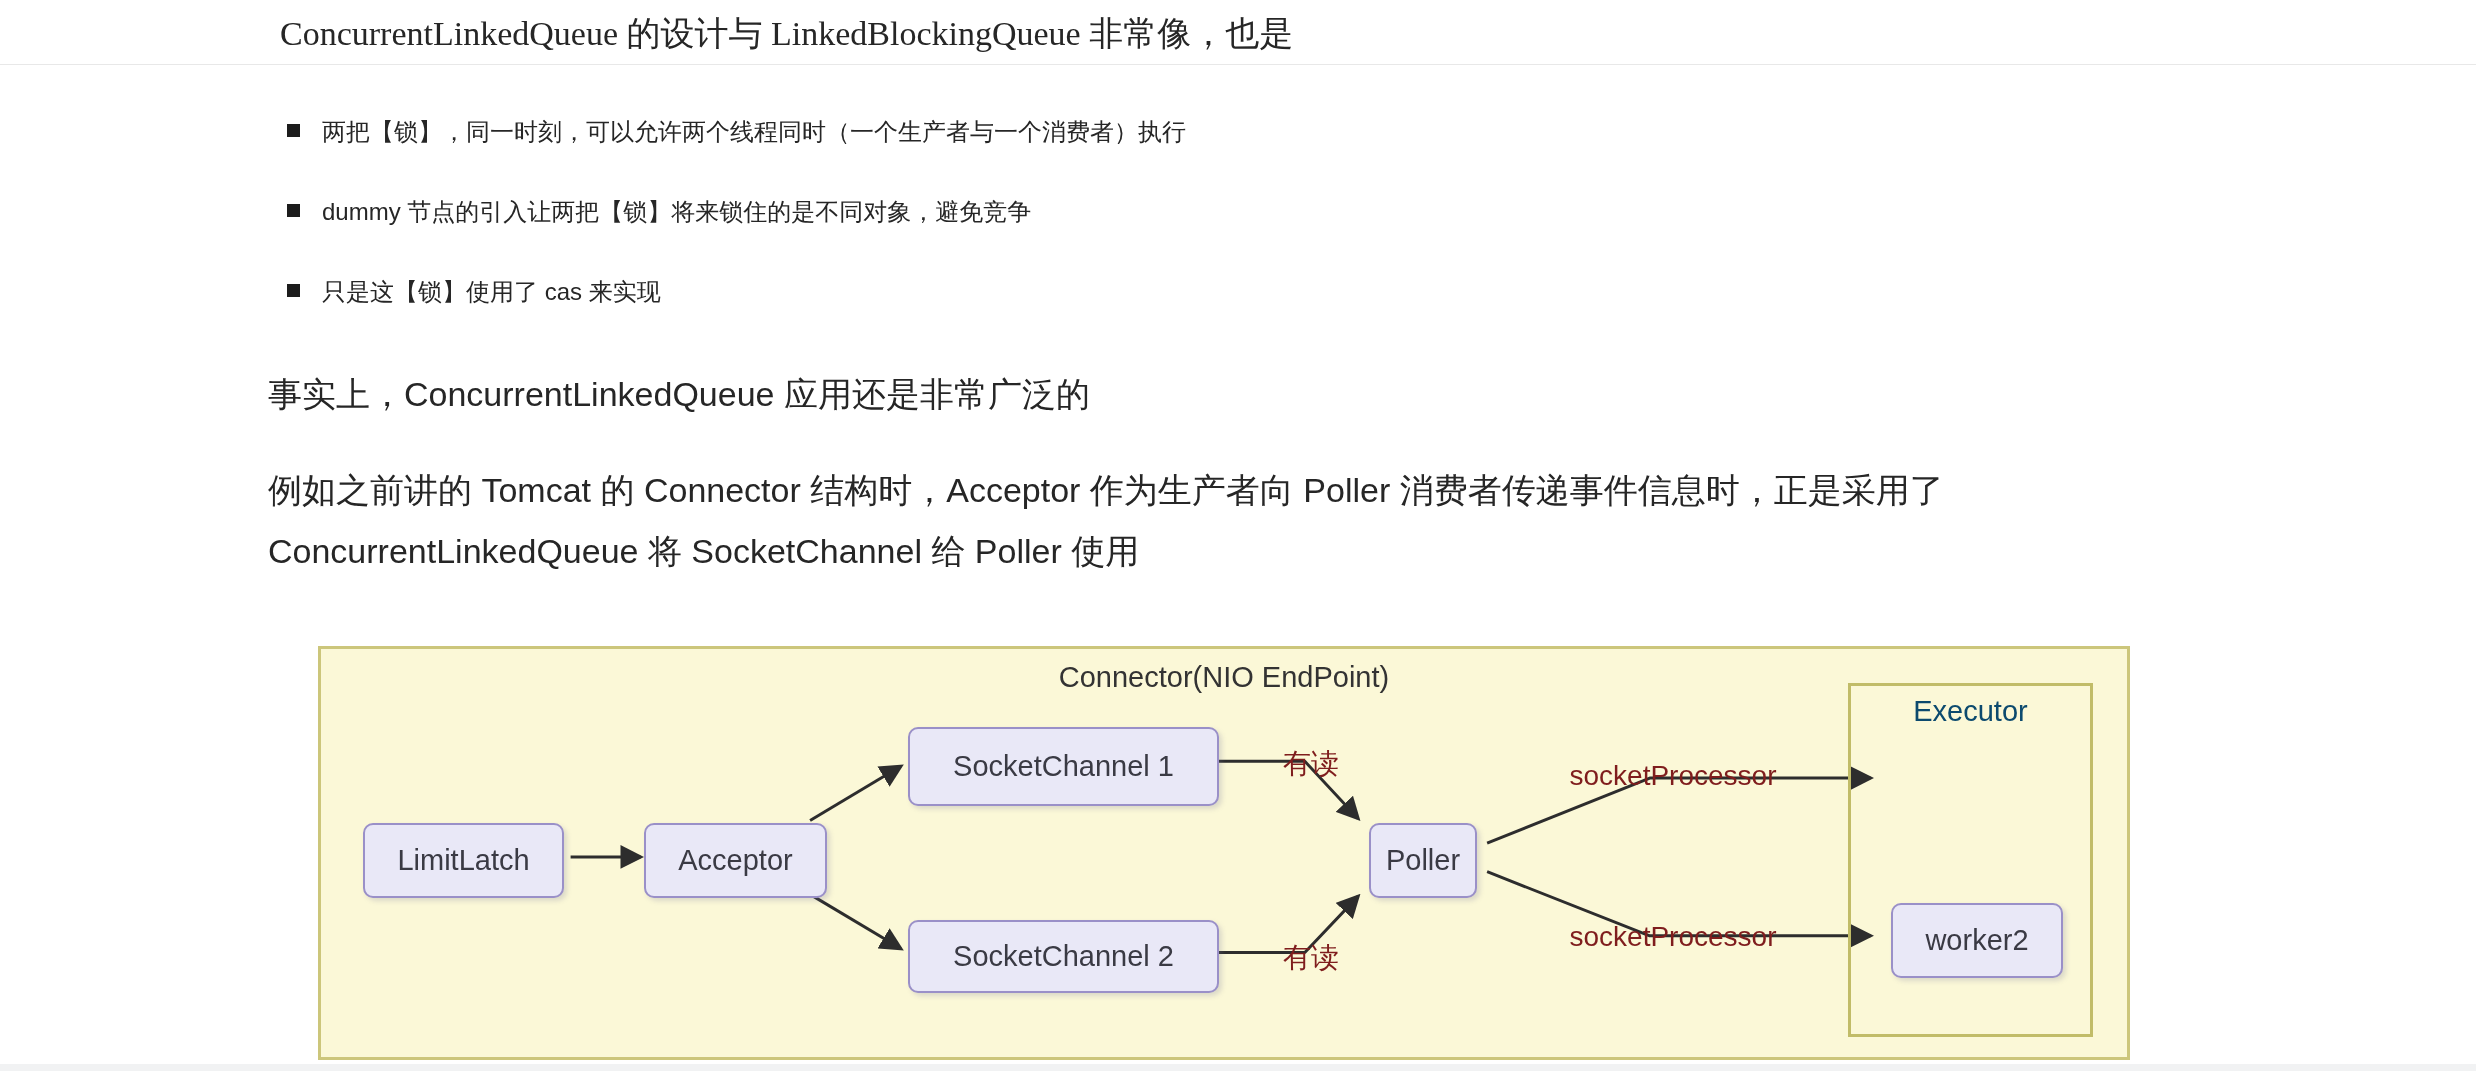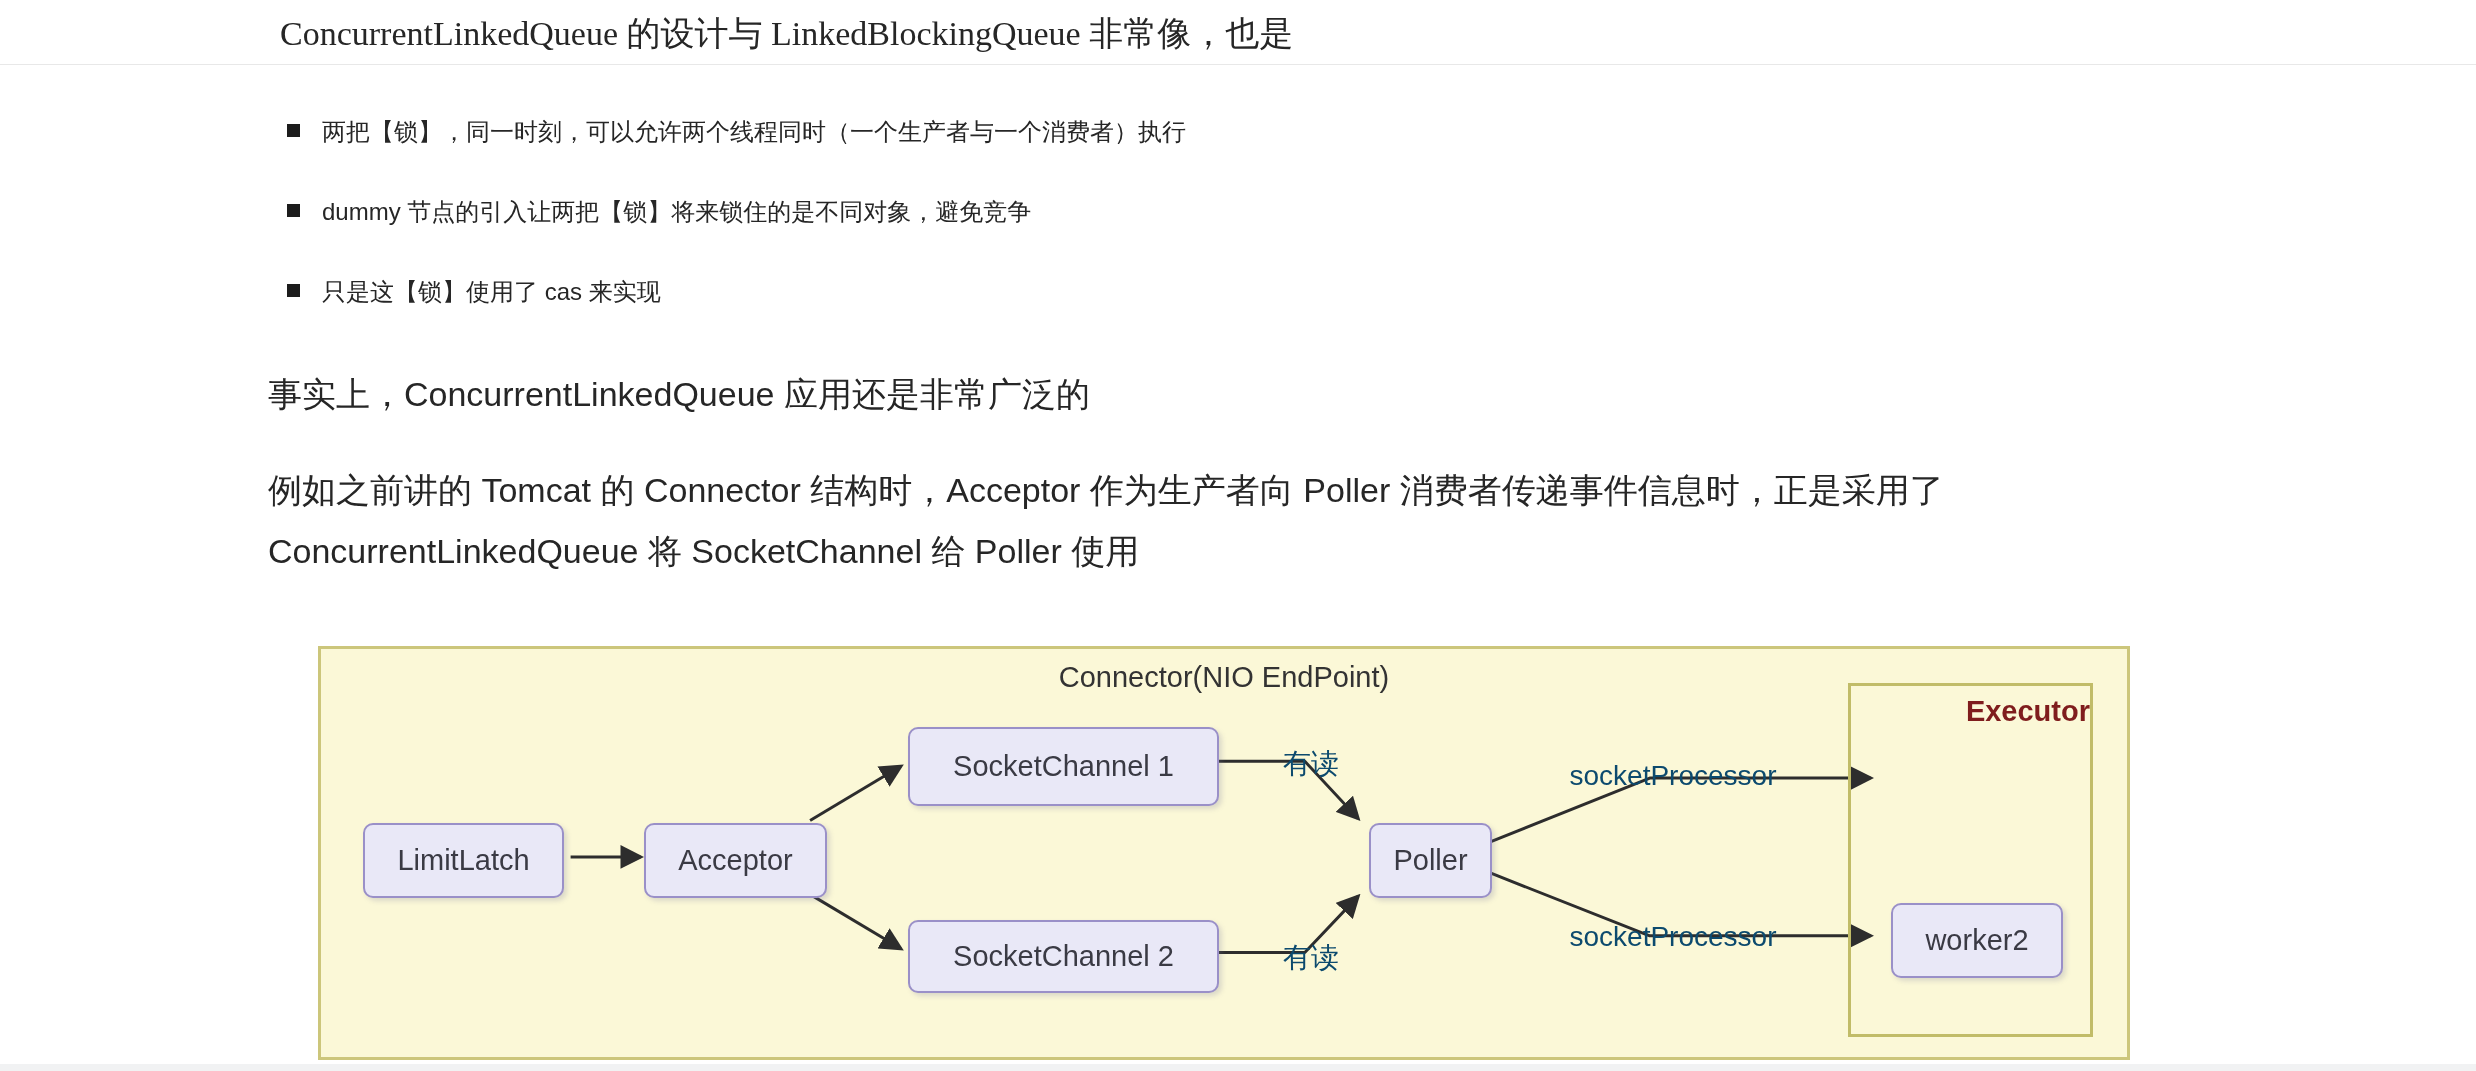--- a/index.html
+++ b/index.html
@@ -73,7 +73,7 @@
   }
   .executor-label{
     position:absolute;left:0;top:9px;width:100%;
-    text-align:right;font-size:29px;color:#7f1d1d;font-weight:bold;
+    text-align:center;font-size:29px;color:#0c4a6e;
   }
   .node-worker1{left:1570px;top:94px;width:172px;height:75px;}
   .node-worker2{left:1570px;top:254px;width:172px;height:75px;}

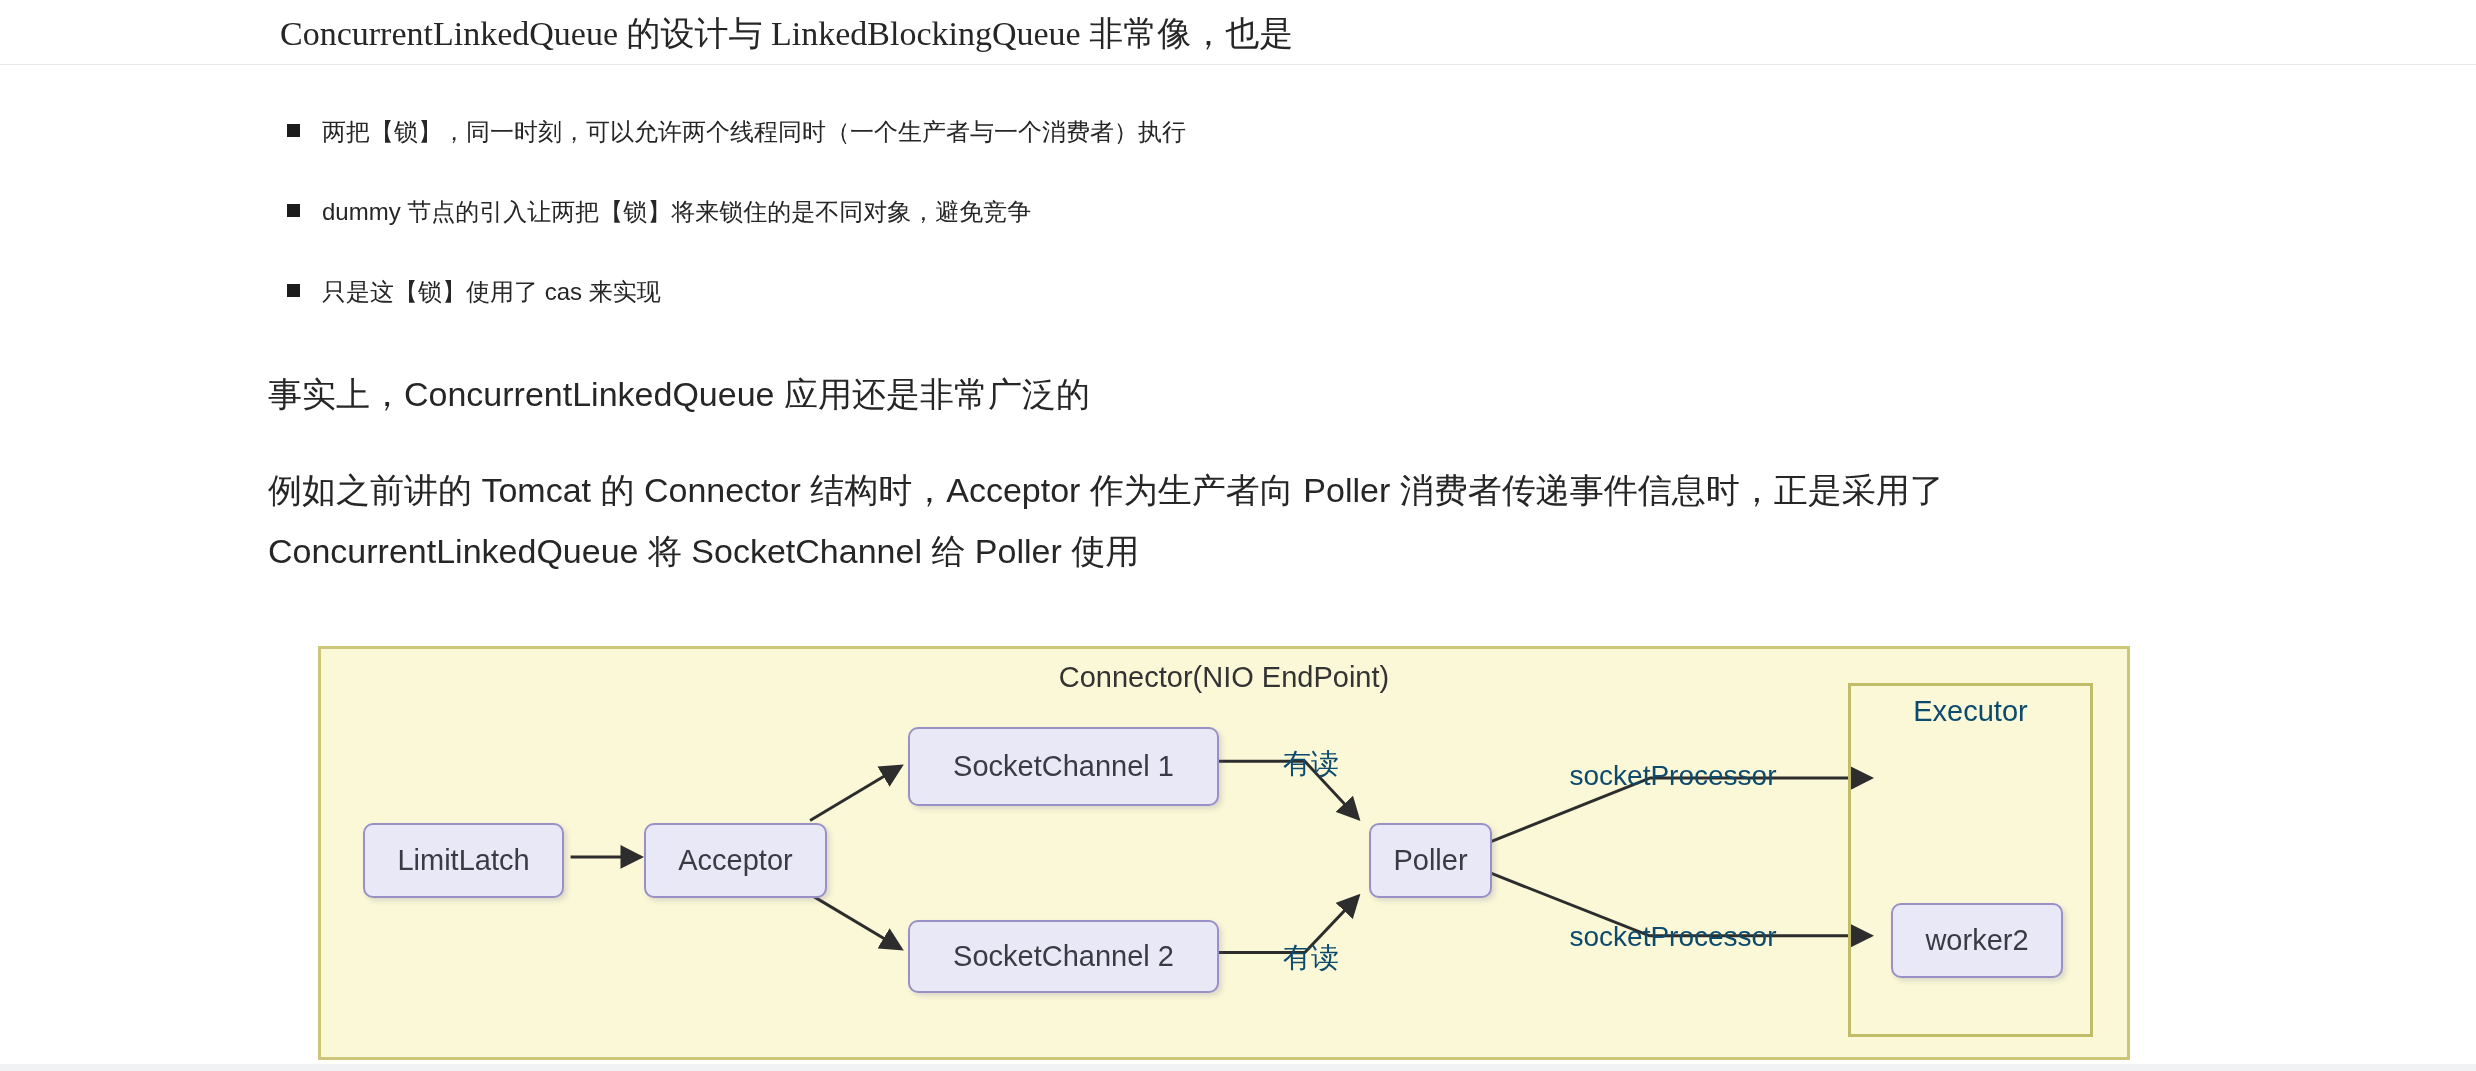--- a/index.html
+++ b/index.html
@@ -78,7 +78,7 @@
   .node-worker1{left:1570px;top:94px;width:172px;height:75px;}
   .node-worker2{left:1570px;top:254px;width:172px;height:75px;}
   .edge-label{
-    position:absolute;font-size:28px;color:#0c4a6e;
+    position:absolute;font-size:28px;color:#7f1d1d;
     text-align:center;white-space:nowrap;
   }
   .lbl-read1{left:952px;top:96px;width:76px;}

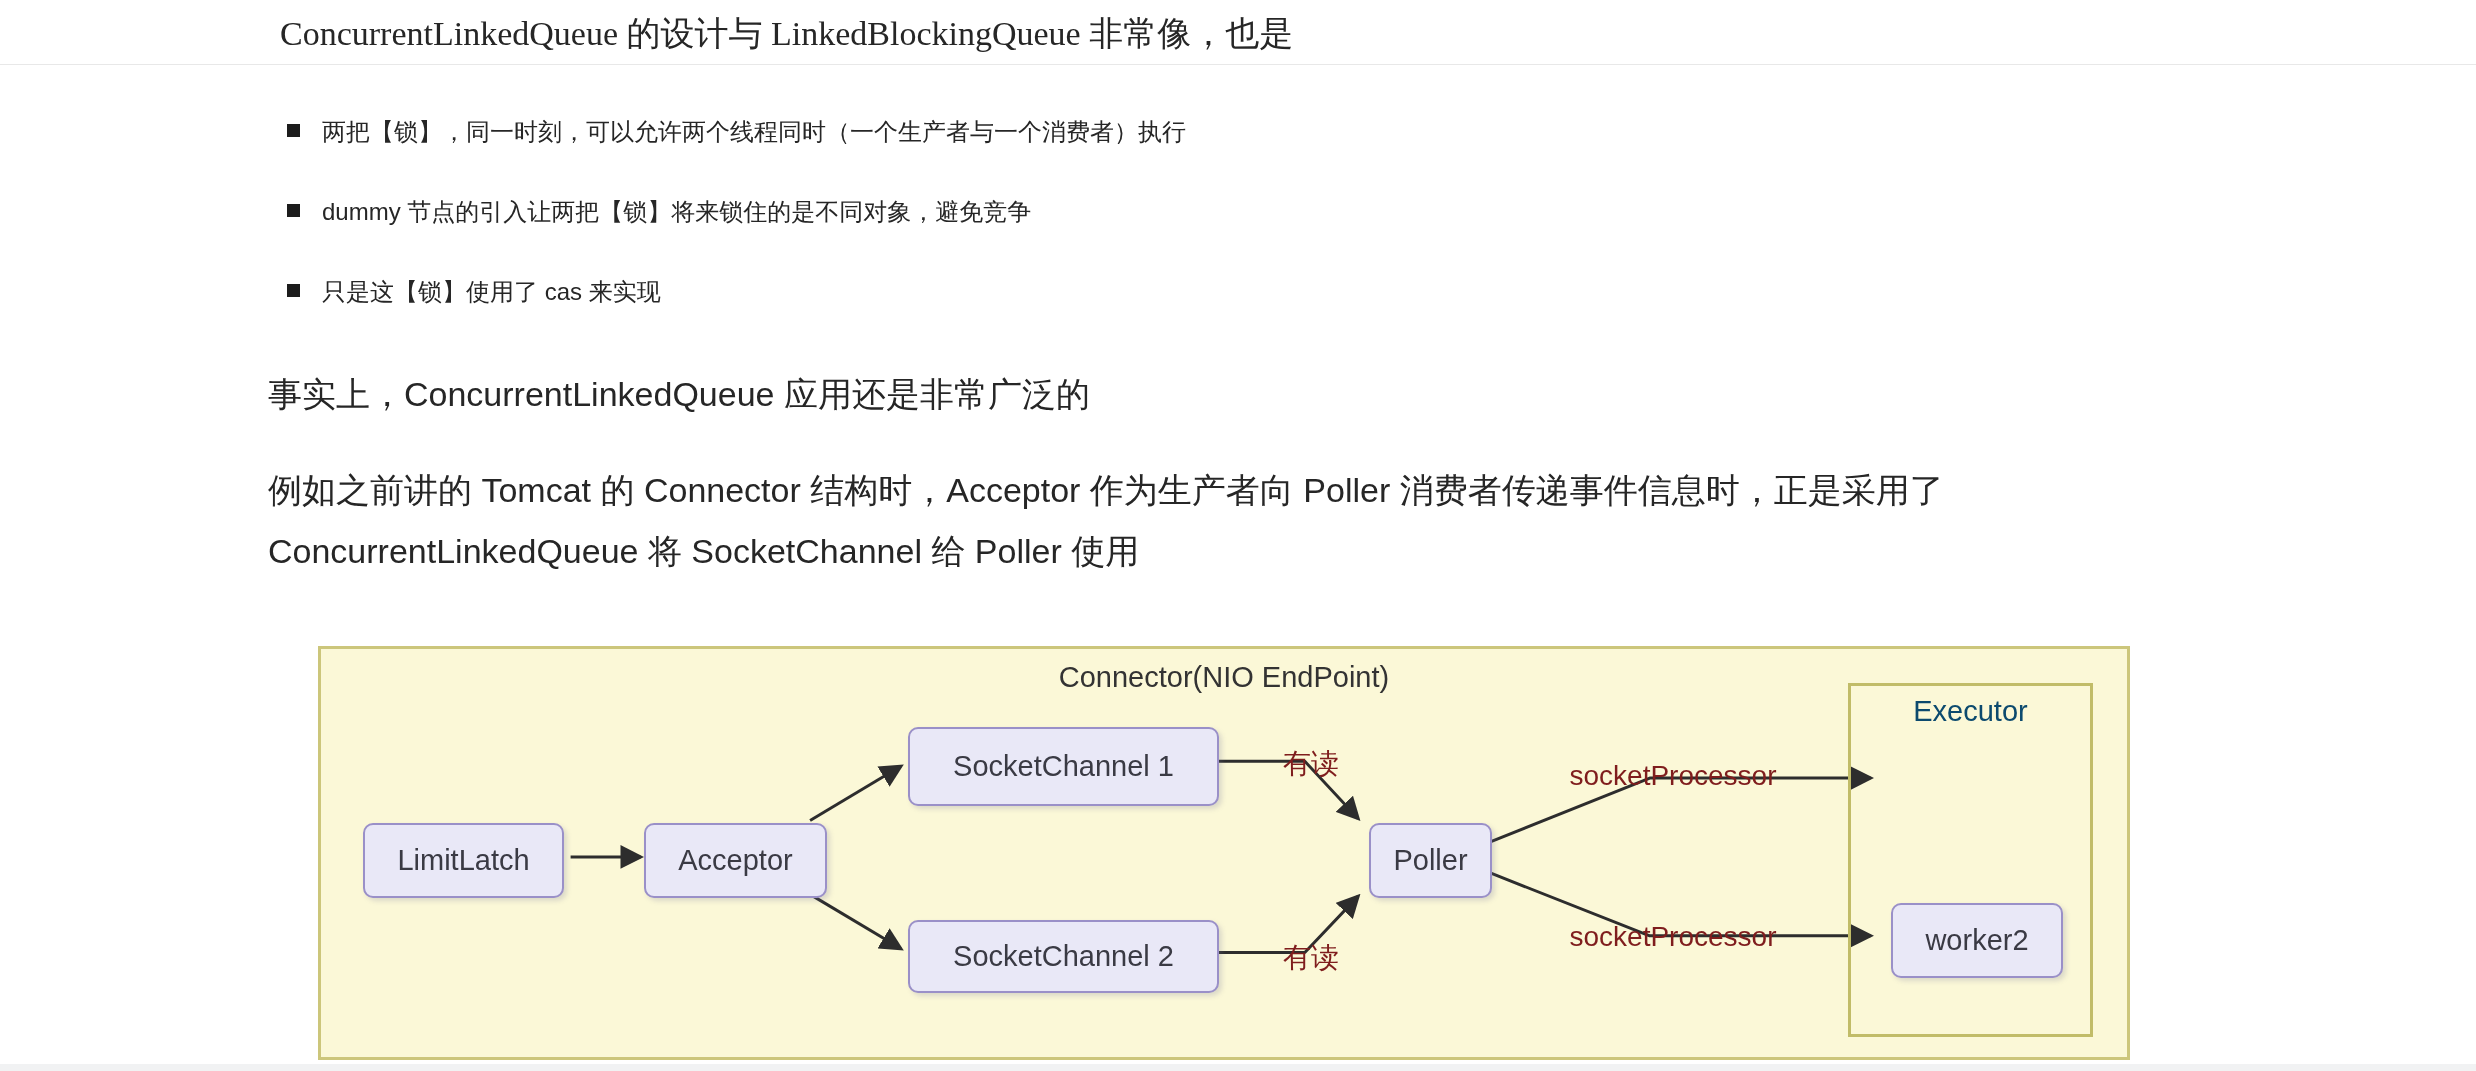--- a/index.html
+++ b/index.html
@@ -66,7 +66,7 @@
   .node-acceptor{left:323px;top:174px;width:183px;height:75px;}
   .node-sc1{left:587px;top:78px;width:311px;height:79px;}
   .node-sc2{left:587px;top:271px;width:311px;height:73px;}
-  .node-poller{left:1048px;top:174px;width:123px;height:75px;}
+  .node-poller{left:1048px;top:174px;width:108px;height:75px;}
   .executor{
     position:absolute;left:1527px;top:34px;width:245px;height:354px;
     border:3px solid #c1bc68;box-sizing:border-box;

